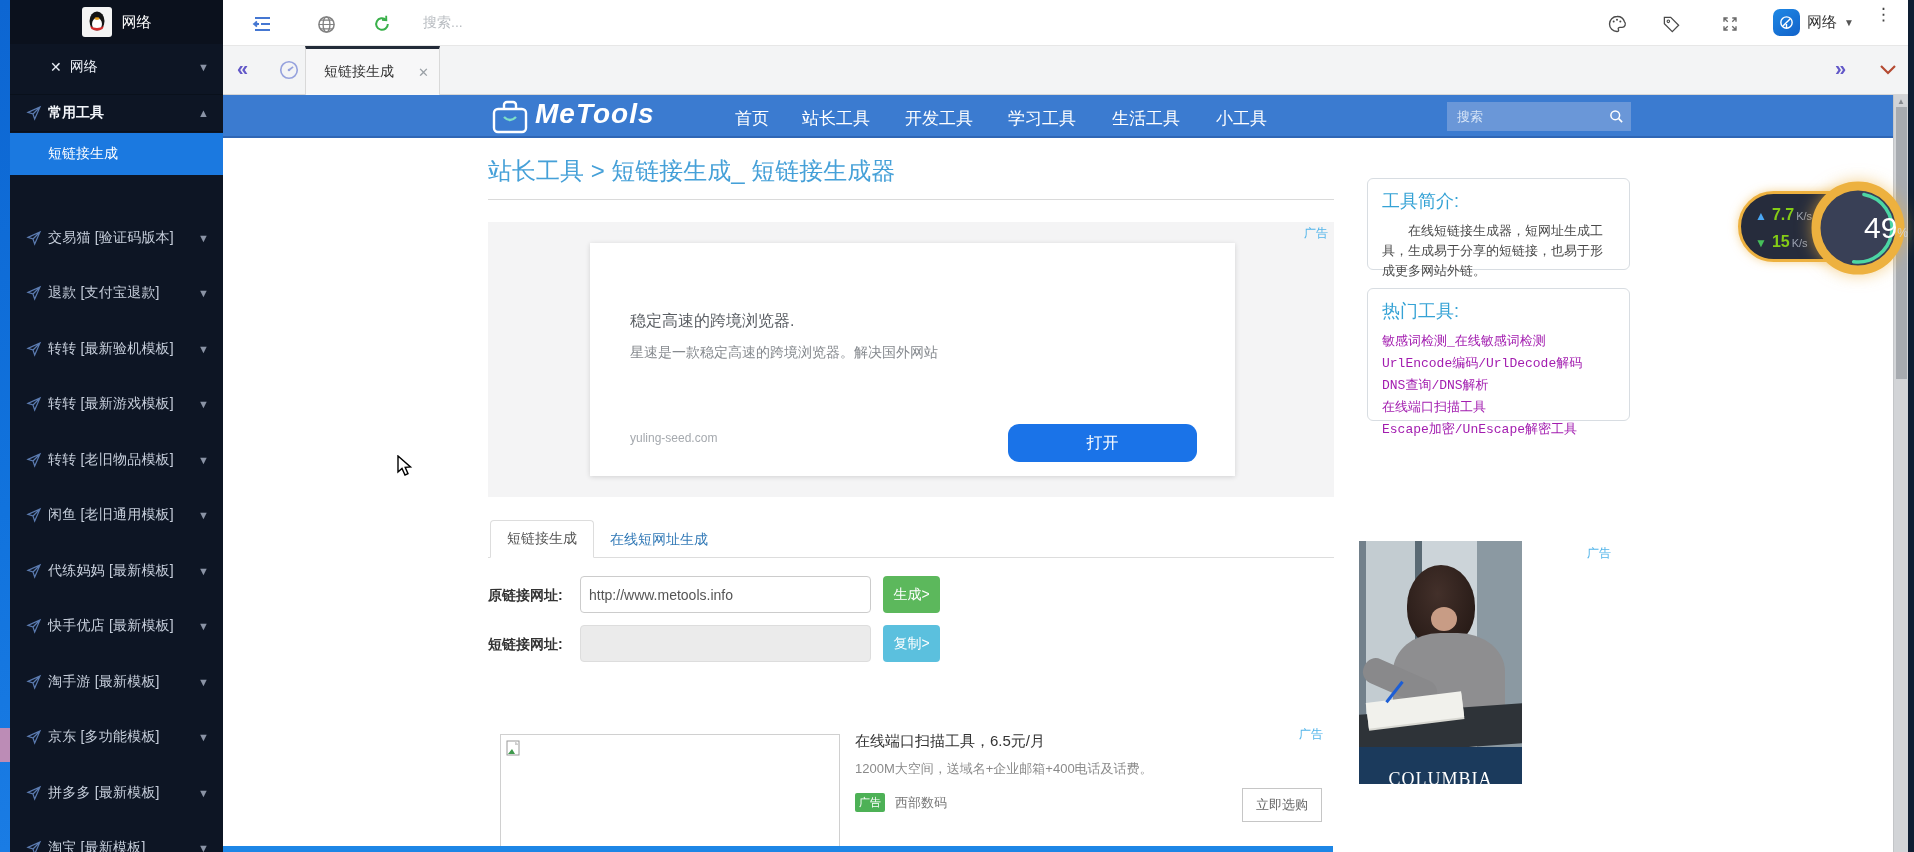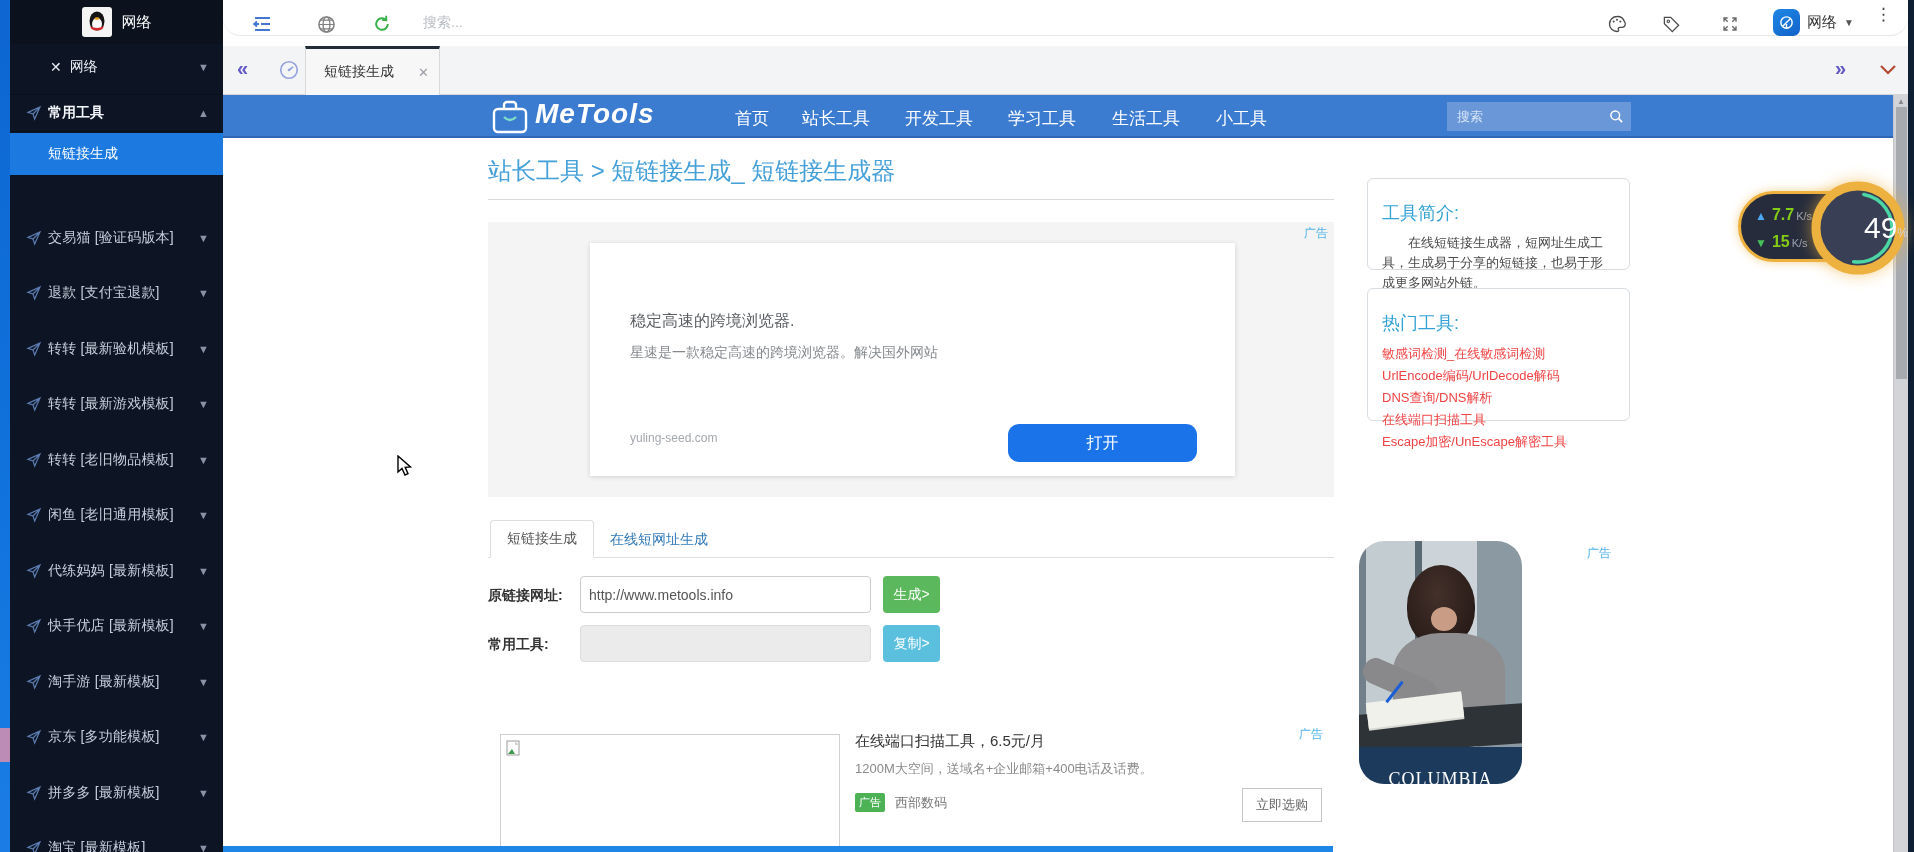--- a/index.html
+++ b/index.html
@@ -34,7 +34,7 @@
 
   
   .browser { left:223px; top:0; width:1685px; height:852px; background:#fff; }
-  .toolbar { position:absolute; left:0; top:0; width:1685px; height:36px; background:#fff; border-bottom:1px solid #e7e7e7;border-radius:18px; }
+  .toolbar { position:absolute; left:0; top:0; width:1685px; height:46px; background:#fff; border-bottom:1px solid #e7e7e7; }
   .tbi { position:absolute; top:13px; width:22px; height:22px; display:flex; align-items:center; justify-content:center; }
   .tb-search { position:absolute; left:200px; top:14px; font-size:14px; color:#b9bdc2; }
   .profile { position:absolute; left:1550px; top:9px; display:flex; align-items:center; gap:7px; }

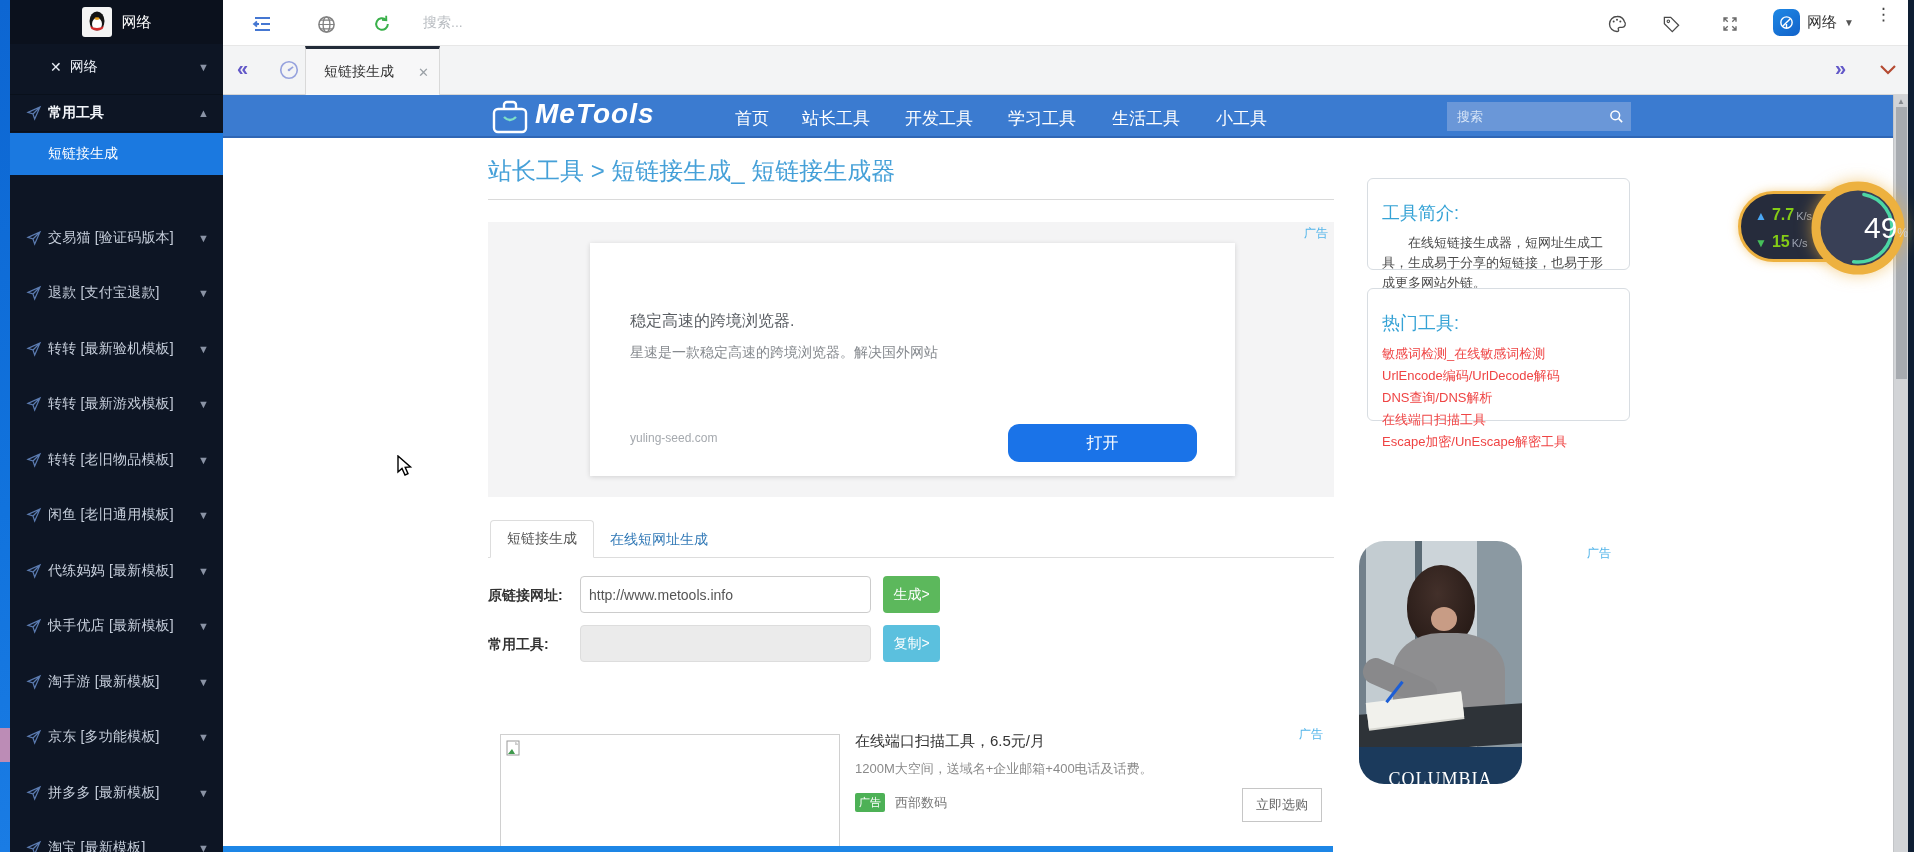--- a/index.html
+++ b/index.html
@@ -91,7 +91,7 @@
   .adb-btn { position:absolute; left:1019px; top:693px; width:80px; height:34px; background:#fff; border:1px solid #c6c6c6; color:#666; font-size:13px; cursor:pointer; font-family:"Liberation Sans",sans-serif; }
   .footer-sliver { position:absolute; left:0; top:751px; width:1110px; height:6px; background:#1d86e6; }
 
-  .panel { position:absolute; left:1144px; width:263px; background:#fff; border:1px solid #d8dde2; border-radius:6px; padding:22px 14px; }
+  .panel { position:absolute; left:1144px; width:263px; background:#fff; border:1px solid #d8dde2; border-radius:6px; padding:10px 14px; }
   .panel h3 { font-size:18px; font-weight:normal; color:#35a2d5; margin-bottom:8px; }
   .panel-body { font-size:13px; color:#4a4a4a; line-height:1.55; text-indent:2em; }
   .hot-link { display:block; font-size:13px; color:#ef4444; line-height:22px; text-decoration:none; }

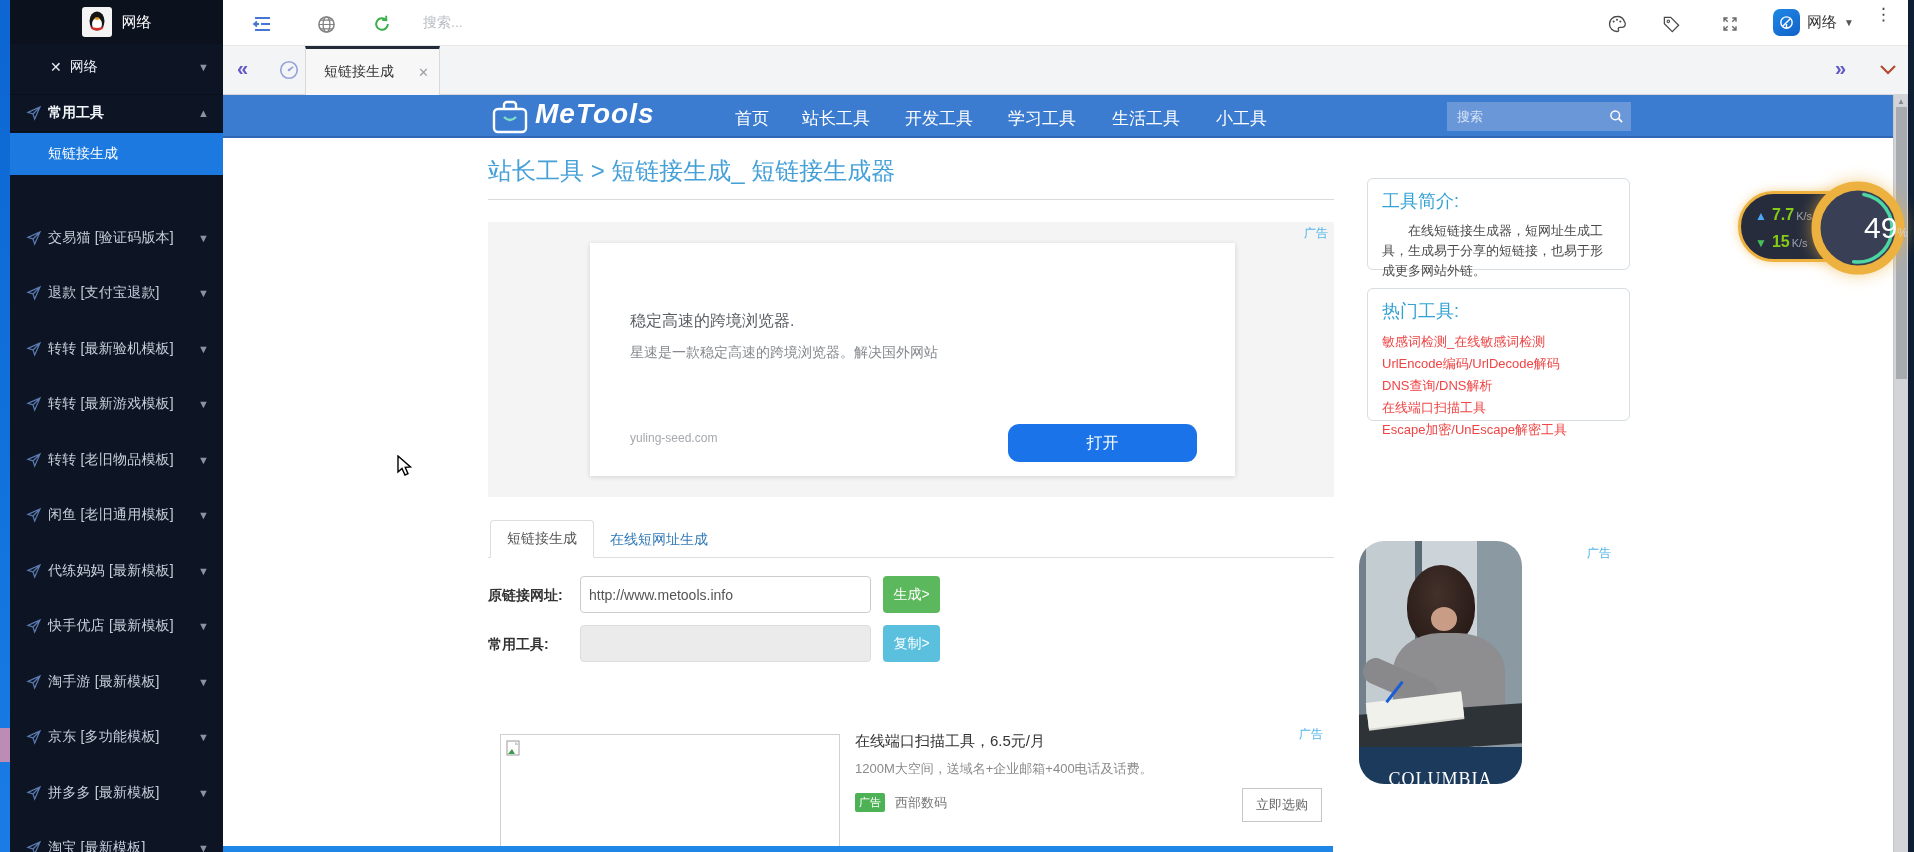--- a/index.html
+++ b/index.html
@@ -94,7 +94,7 @@
   .panel { position:absolute; left:1144px; width:263px; background:#fff; border:1px solid #d8dde2; border-radius:6px; padding:10px 14px; }
   .panel h3 { font-size:18px; font-weight:normal; color:#35a2d5; margin-bottom:8px; }
   .panel-body { font-size:13px; color:#4a4a4a; line-height:1.55; text-indent:2em; }
-  .hot-link { display:block; font-size:13px; color:#ef4444; line-height:22px; text-decoration:none; }
+  .hot-link { display:block; font-size:13px; color:#a21caf; line-height:22px; text-decoration:none;font-family:Liberation Mono, monospace; }
 
   .columbia { position:absolute; left:1136px; top:446px; width:163px; height:243px; overflow:hidden;border-radius:25px; }
   .c-photo { position:absolute; left:0; top:0; width:163px; height:206px; background:linear-gradient(90deg,#72808b 0 7px,#c3ccd1 7px 56px,#5a6a74 56px 63px,#ccd4d9 63px 118px,#8b99a2 118px 163px); }

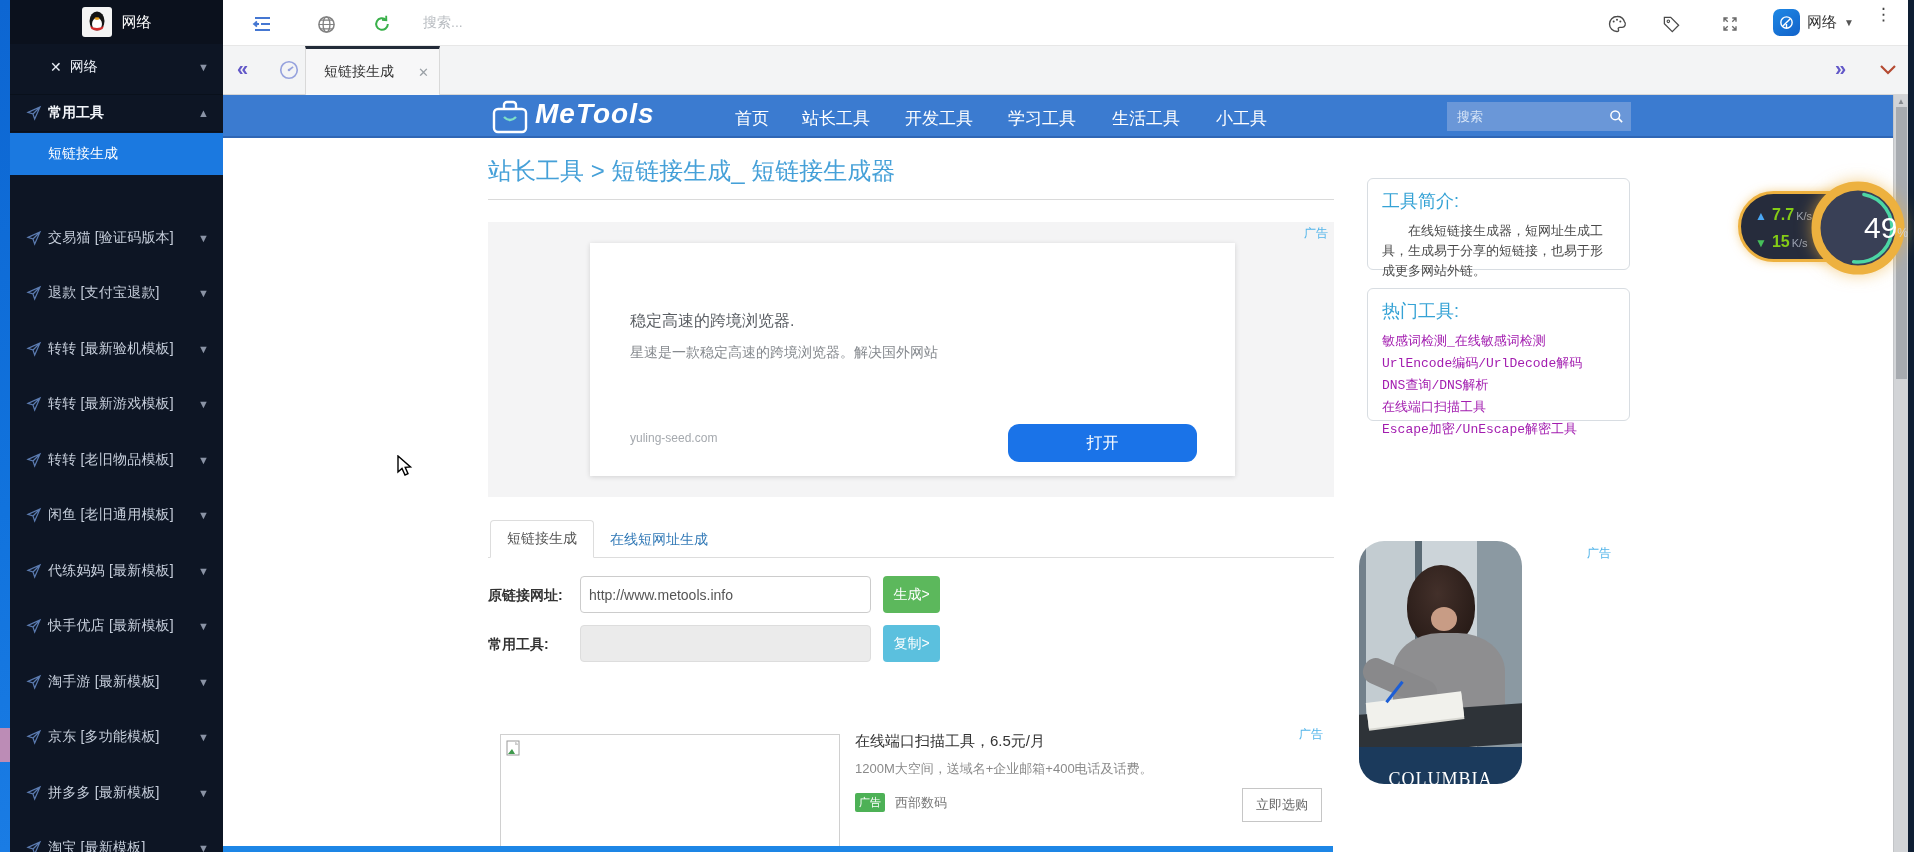--- a/index.html
+++ b/index.html
@@ -380,7 +380,7 @@
       <input class="form-input" style="top: 481px;" value="http://www.metools.info">
       <button class="form-btn" style="top:481px; background:#5cb85c;">生成&gt;</button>
 
-      <label class="form-label" style="left:265px; top:541px;">常用工具:</label>
+      <label class="form-label" style="left:265px; top:541px;">短链接网址:</label>
       <input class="form-input" style="top: 530px;" disabled="">
       <button class="form-btn" style="top:530px; background:#5bc0de;">复制&gt;</button>
 

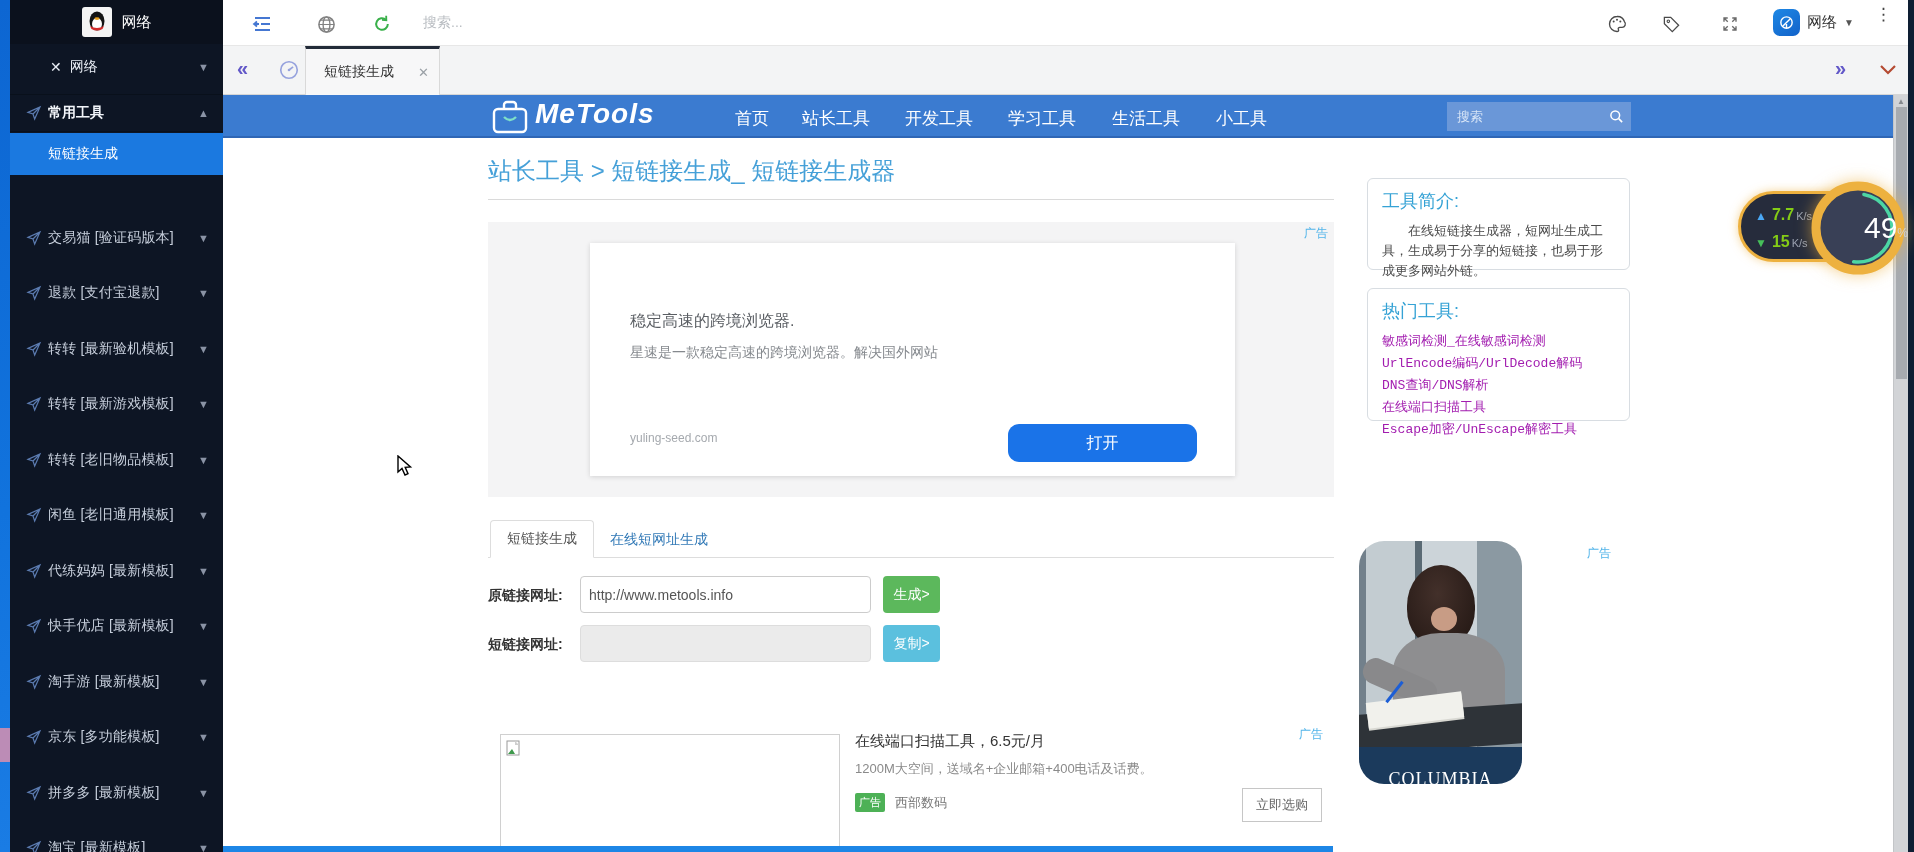--- a/index.html
+++ b/index.html
@@ -96,7 +96,7 @@
   .panel-body { font-size:13px; color:#4a4a4a; line-height:1.55; text-indent:2em; }
   .hot-link { display:block; font-size:13px; color:#a21caf; line-height:22px; text-decoration:none;font-family:Liberation Mono, monospace; }
 
-  .columbia { position:absolute; left:1136px; top:446px; width:163px; height:243px; overflow:hidden;border-radius:25px; }
+  .columbia { position:absolute; left:1136px; top:446px; width:163px; height:243px; overflow:hidden; }
   .c-photo { position:absolute; left:0; top:0; width:163px; height:206px; background:linear-gradient(90deg,#72808b 0 7px,#c3ccd1 7px 56px,#5a6a74 56px 63px,#ccd4d9 63px 118px,#8b99a2 118px 163px); }
   .c-hair { position:absolute; left:48px; top:24px; width:68px; height:82px; background:radial-gradient(ellipse at 45% 35%,#43302a,#291c18 75%); border-radius:50% 50% 46% 46%; }
   .c-face { position:absolute; left:72px; top:66px; width:26px; height:24px; background:#c89c85; border-radius:50%; }

